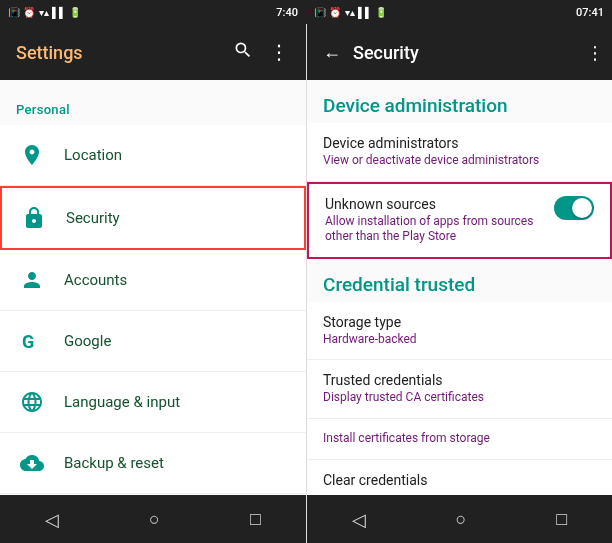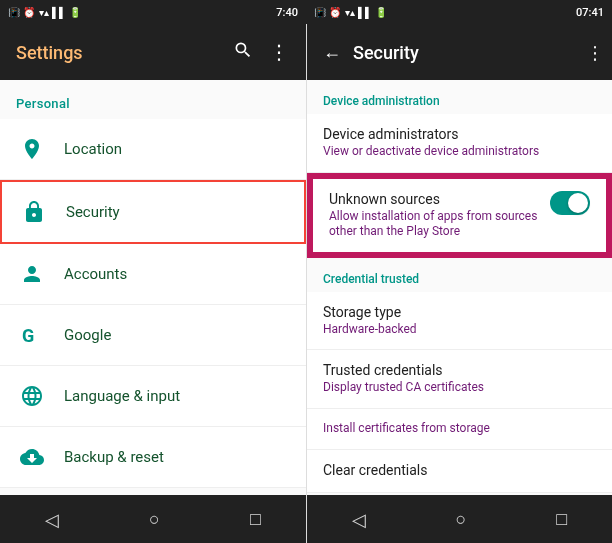--- a/index.html
+++ b/index.html
@@ -62,7 +62,7 @@
     }
 
     .section-header {
-      padding: 16px 16px 8px 16px;
+      padding: 22px 16px 8px 16px;
       font-size: 13px;
       color: #009688;
       font-weight: 500;

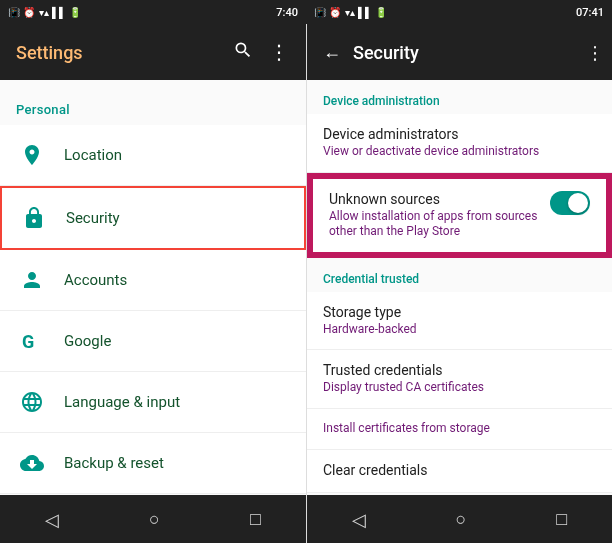--- a/index.html
+++ b/index.html
@@ -154,7 +154,7 @@
 
     .security-section-header {
       padding: 14px 23px 6px 16px;
-      font-size: 12px;
+      font-size: 19px;
       color: #009688;
       font-weight: 500;
     }

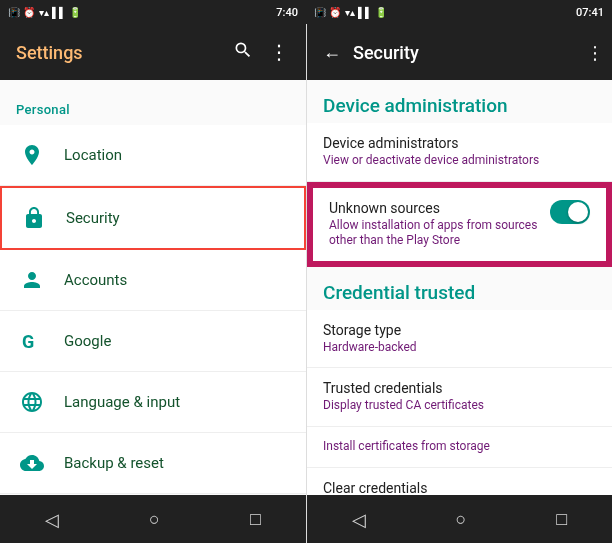--- a/index.html
+++ b/index.html
@@ -170,7 +170,7 @@
       cursor: pointer;
     }
     .security-item.highlighted {
-      border: 6px solid #be185d;
+      border: 2px solid #be185d;
       margin: 0;
     }
     .security-item-text {

